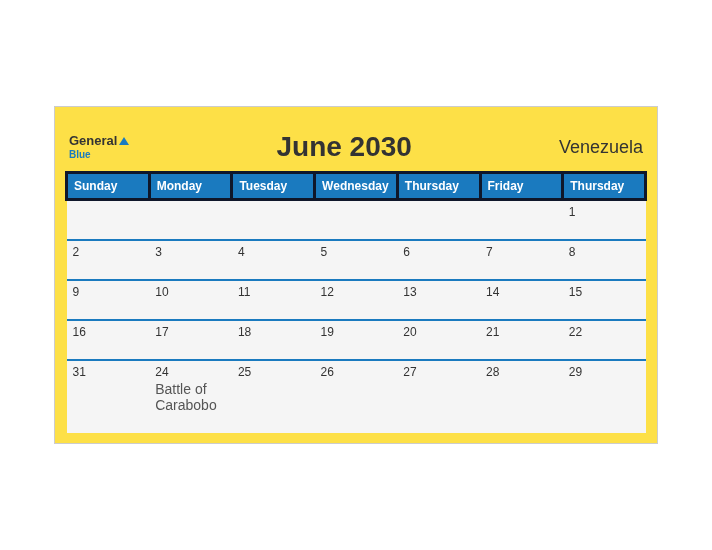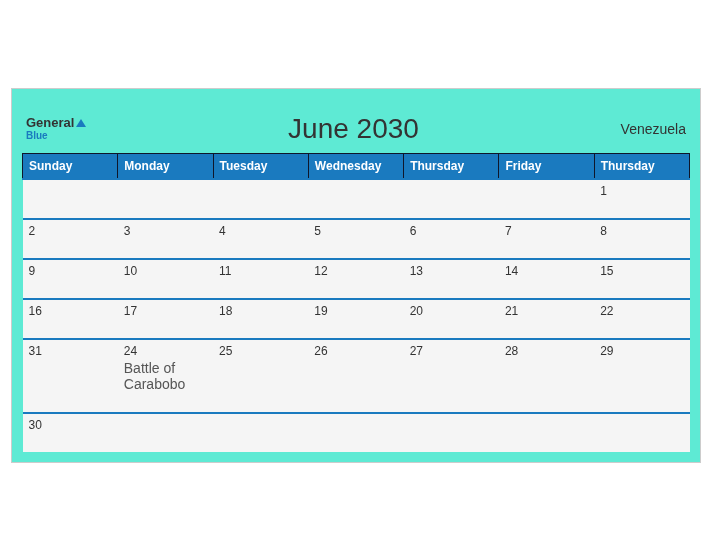--- a/index.html
+++ b/index.html
@@ -13,8 +13,8 @@
       align-items: center;
     }
     .calendar-container {
-      width: 690px;
-      background: #5eead4;
+      width: 604px;
+      background: #fde047;
       border: 1px solid #ccc;
       padding: 24px 10px 10px 10px;
     }

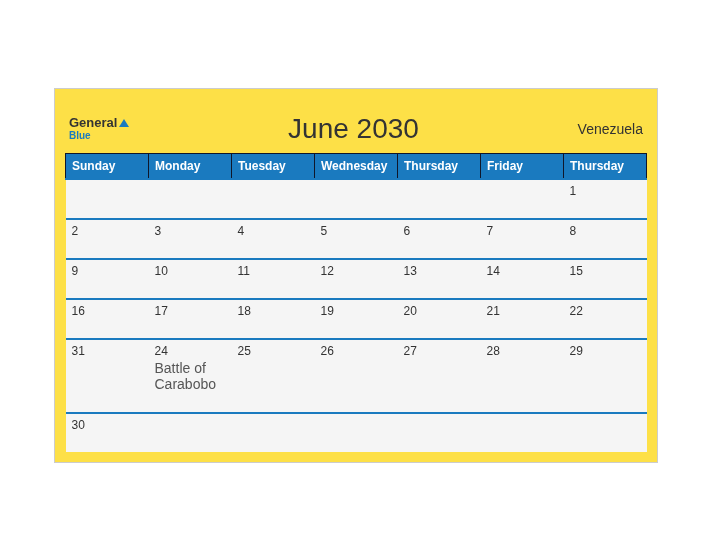--- a/index.html
+++ b/index.html
@@ -54,7 +54,7 @@
     }
     .calendar-title {
       font-size: 28px;
-      font-weight: normal;
+      font-weight: bold;
       color: #333;
       text-align: left;
     }

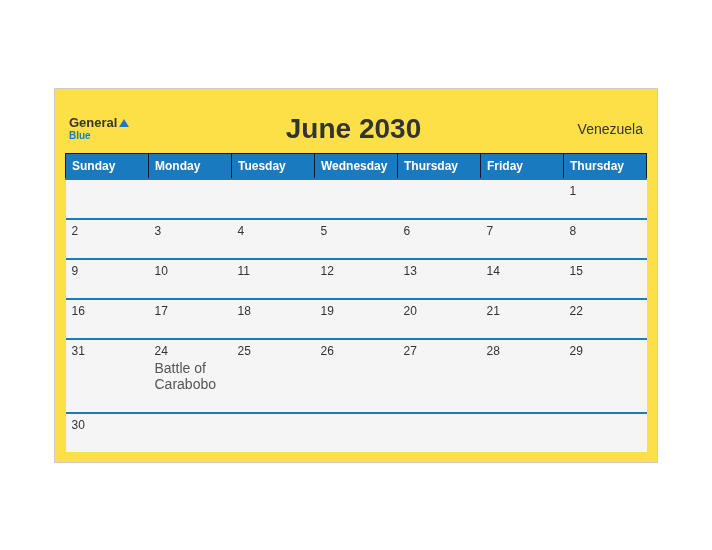--- a/index.html
+++ b/index.html
@@ -59,7 +59,7 @@
       text-align: left;
     }
     .country-label {
-      font-size: 14px;
+      font-size: 18px;
       color: #333;
       text-align: center;
     }

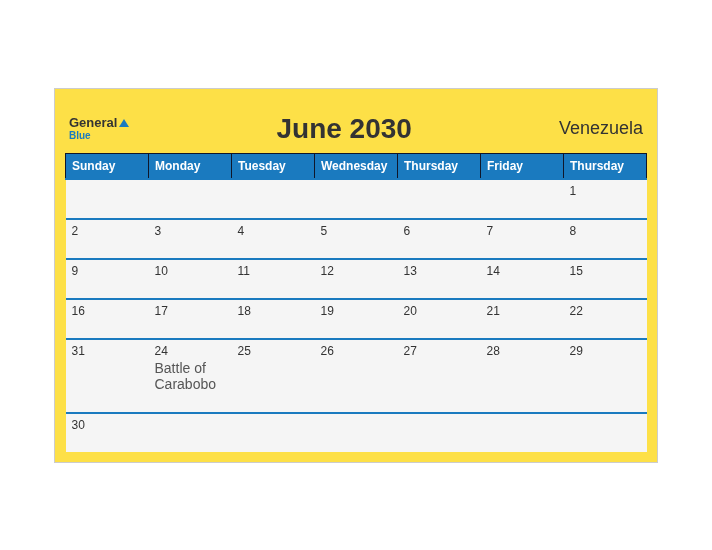--- a/index.html
+++ b/index.html
@@ -74,7 +74,7 @@
       font-weight: bold;
       padding: 5px 6px;
       text-align: left;
-      border: 1px solid #0f172a;
+      border: 3px solid #0f172a;
     }
     .calendar-grid tbody tr {
       border-top: 2px solid #1a7abf;

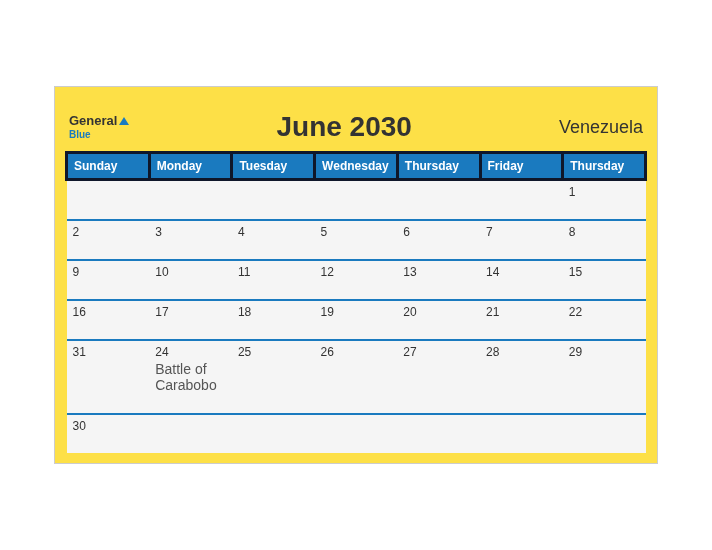--- a/index.html
+++ b/index.html
@@ -242,17 +242,6 @@
             <span class="day-number">29</span>
           </td>
         </tr>
-        <tr>
-          <td>
-            <span class="day-number">30</span>
-          </td>
-          <td class="empty"></td>
-          <td class="empty"></td>
-          <td class="empty"></td>
-          <td class="empty"></td>
-          <td class="empty"></td>
-          <td class="empty"></td>
-        </tr>
       </tbody>
   </table>
 </div>

